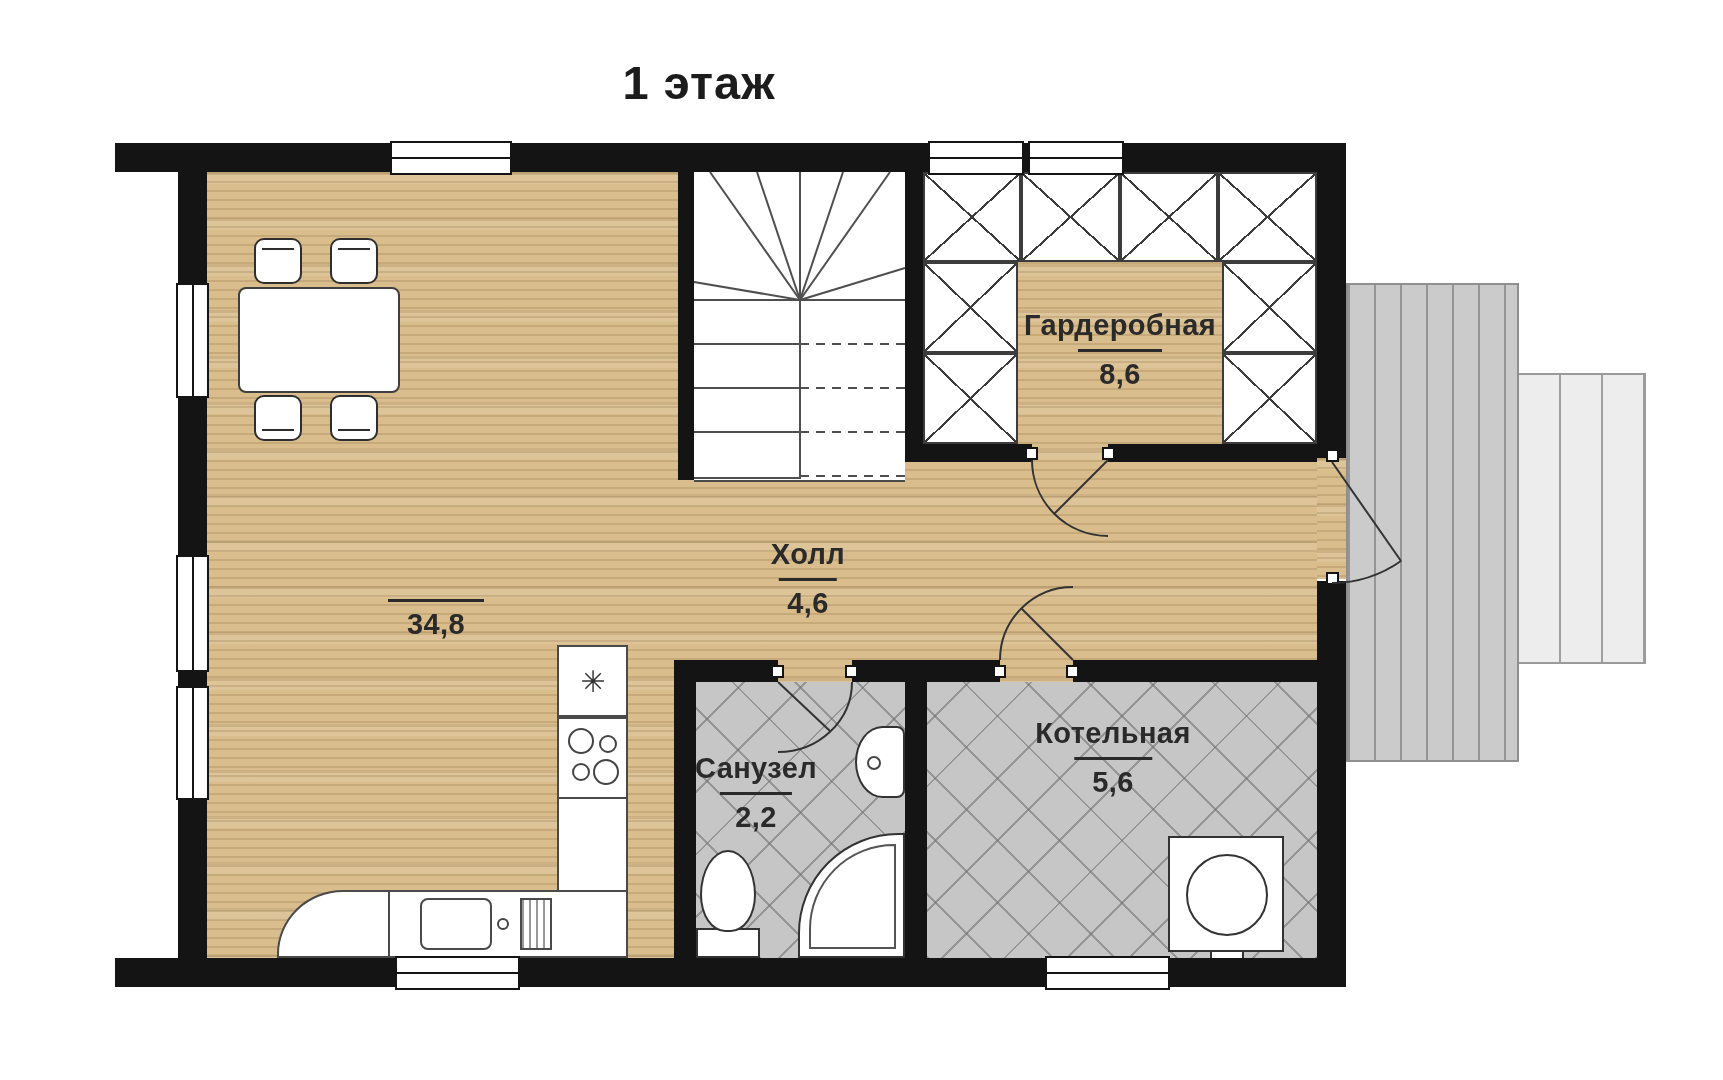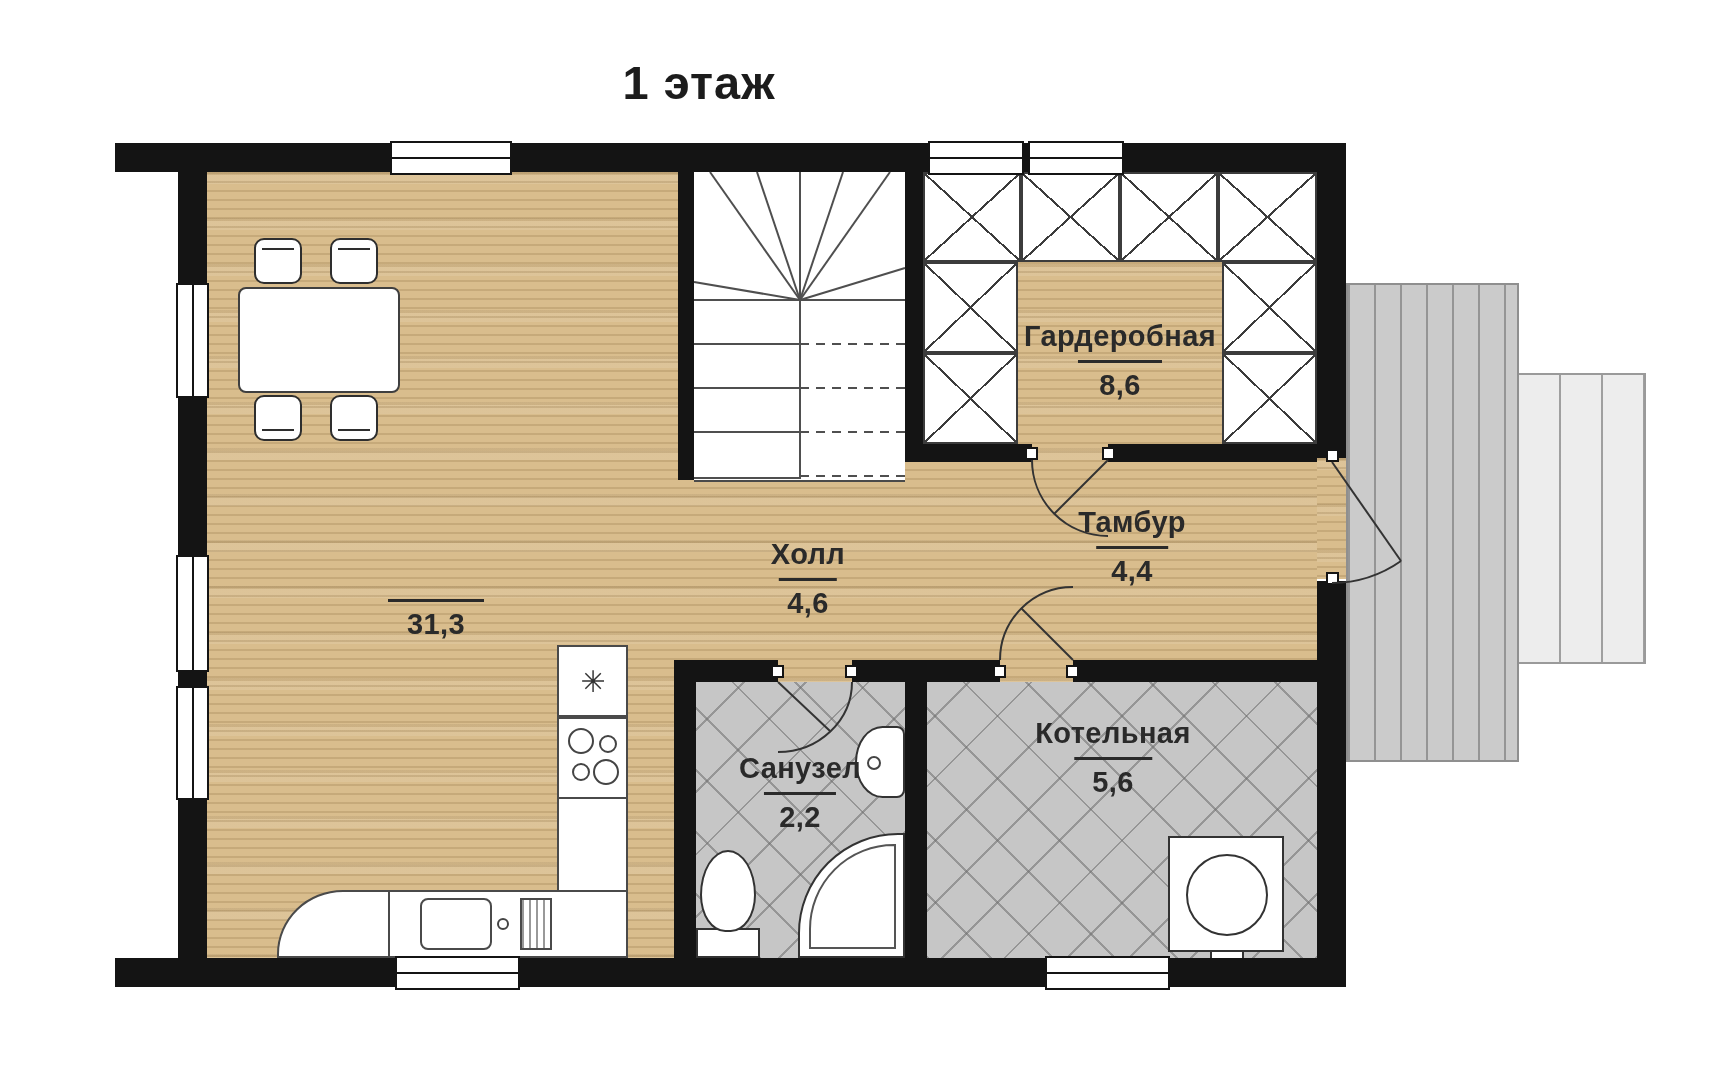--- a/index.html
+++ b/index.html
@@ -212,7 +212,7 @@
     <div class="ru" style="width:72px;"></div>
     <div class="ra">4,4</div>
   </div>
-  <div class="abs room-label" style="left:1120px;top:320px;">
+  <div class="abs room-label" style="left:1120px;top:309px;">
     <div class="rn">Гардеробная</div>
     <div class="ru" style="width:84px;"></div>
     <div class="ra">8,6</div>

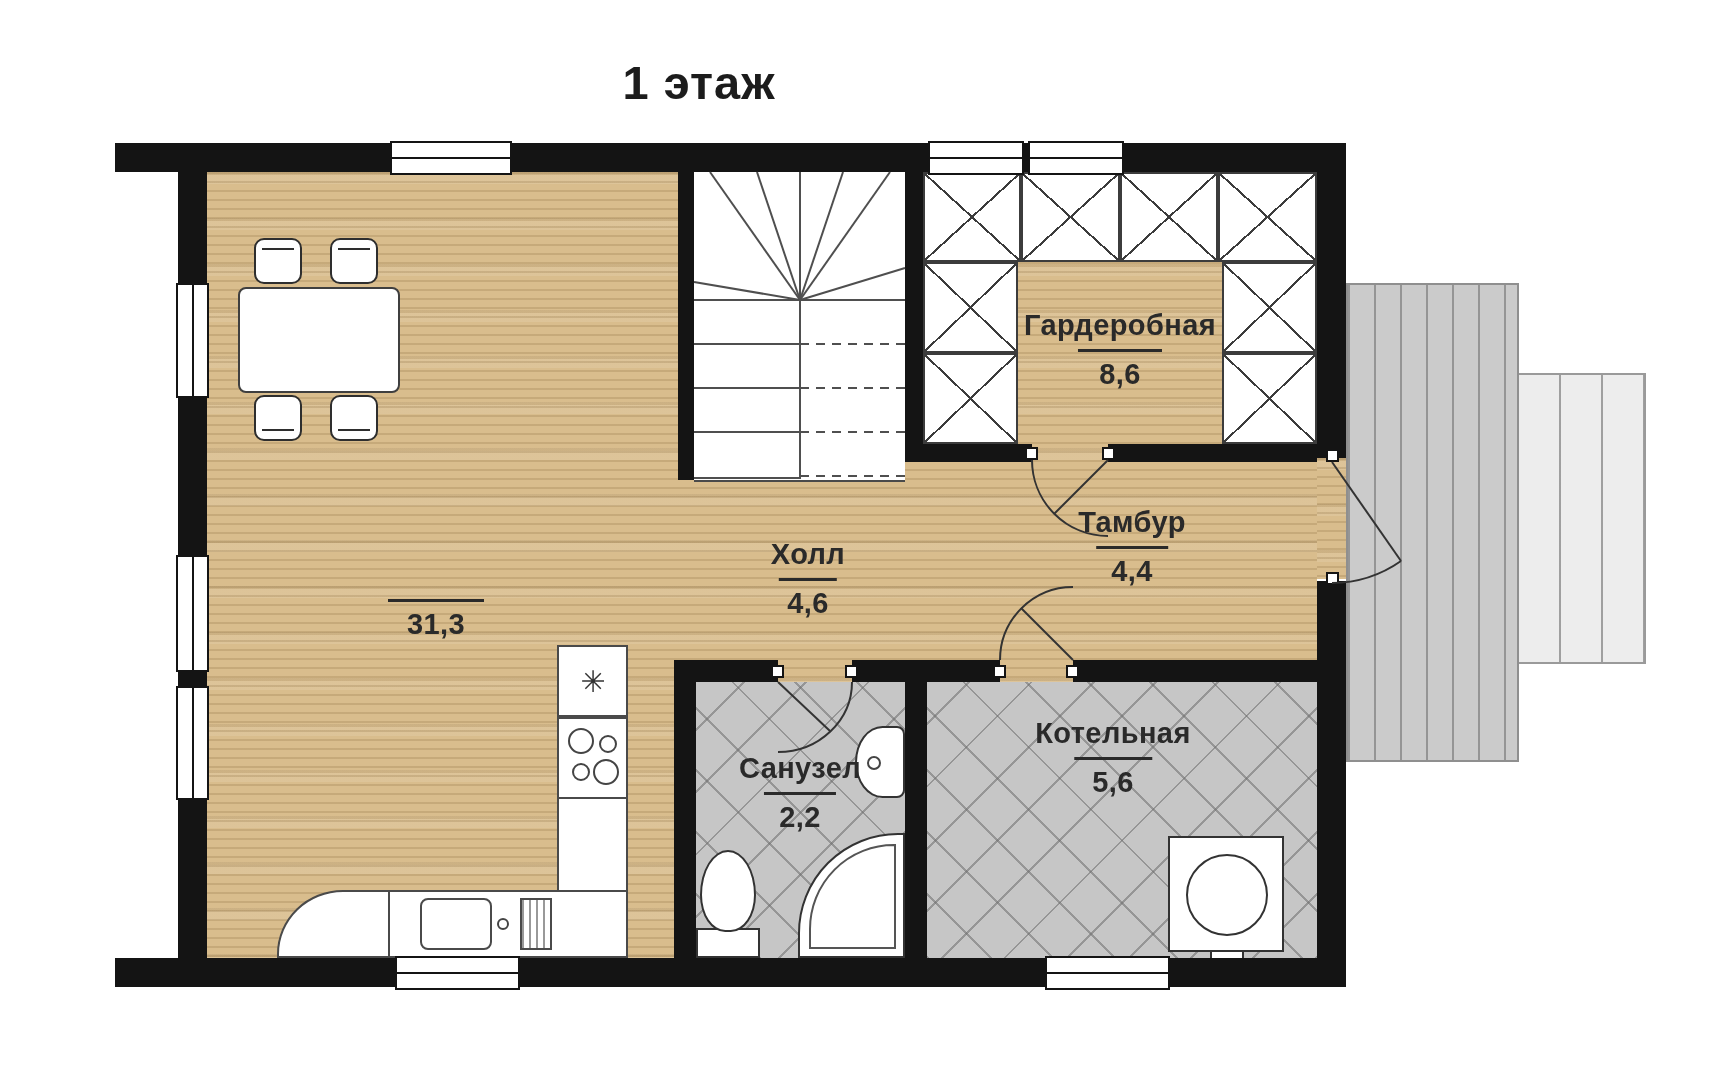--- a/index.html
+++ b/index.html
@@ -207,11 +207,6 @@
     <div class="ru" style="width:58px;"></div>
     <div class="ra">4,6</div>
   </div>
-  <div class="abs room-label" style="left:1132px;top:506px;">
-    <div class="rn">Тамбур</div>
-    <div class="ru" style="width:72px;"></div>
-    <div class="ra">4,4</div>
-  </div>
   <div class="abs room-label" style="left:1120px;top:309px;">
     <div class="rn">Гардеробная</div>
     <div class="ru" style="width:84px;"></div>

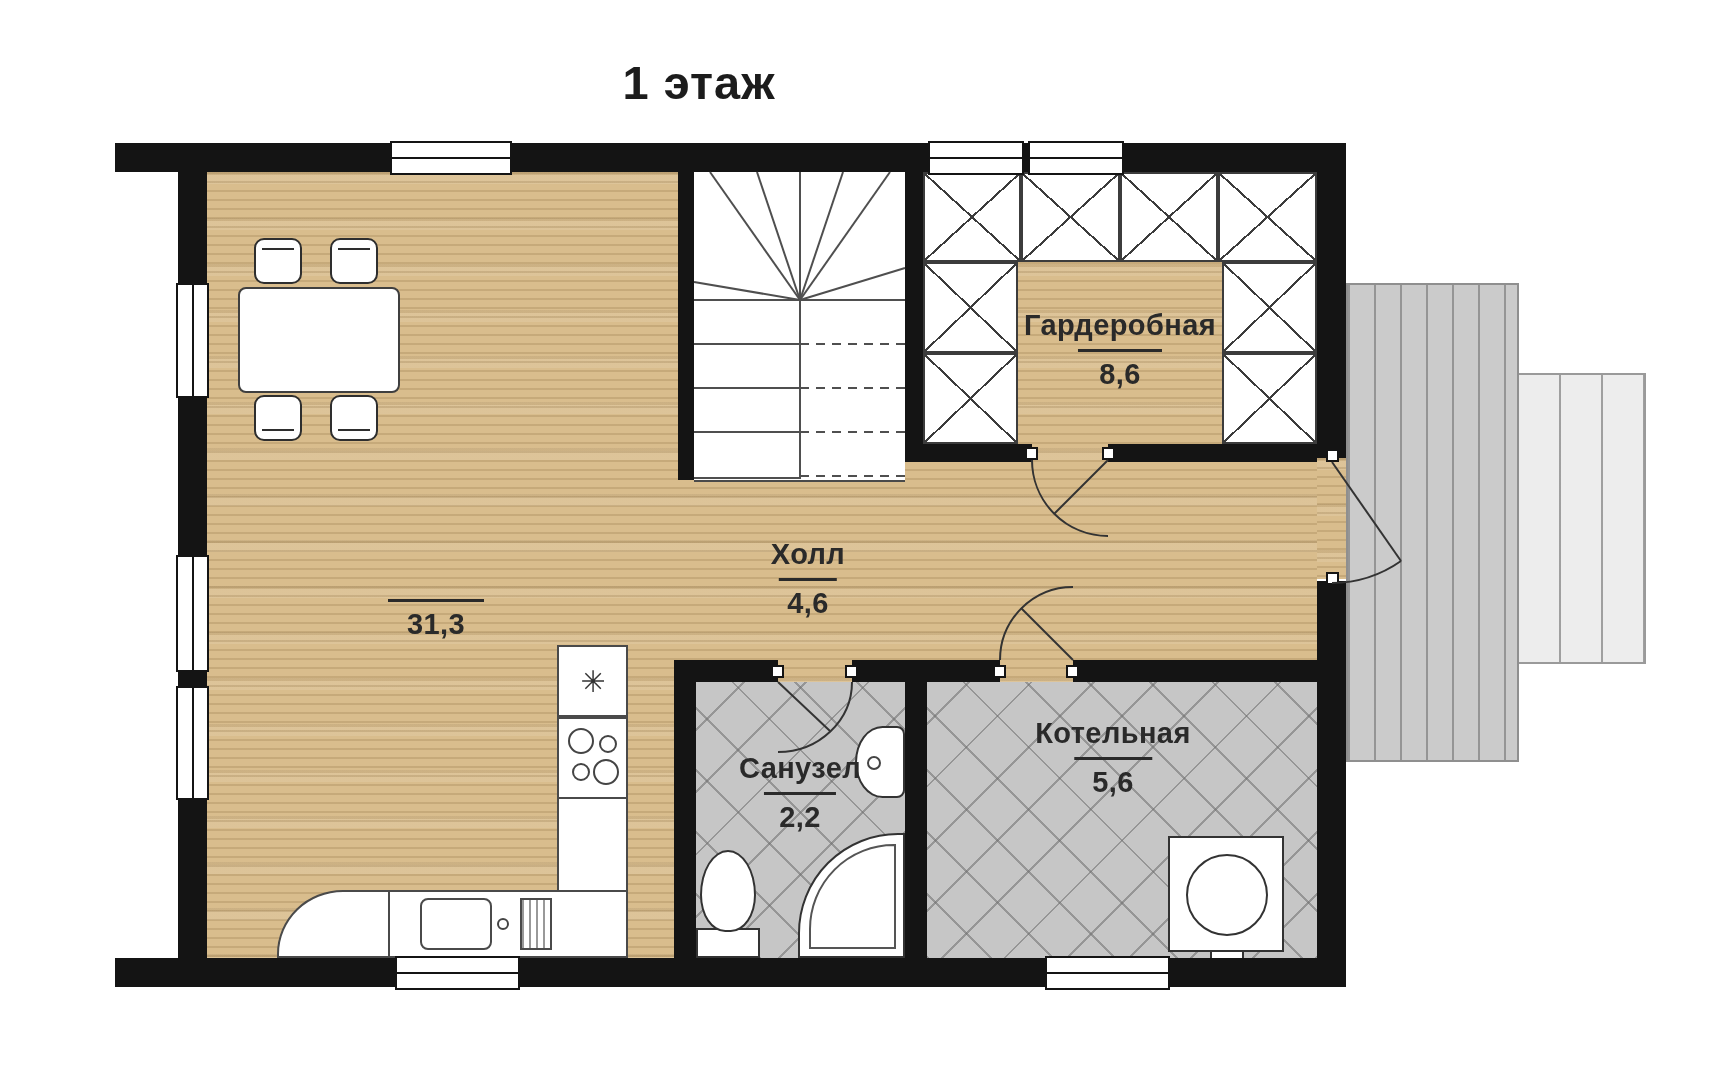--- a/index.html
+++ b/index.html
@@ -200,7 +200,7 @@
 
   <div class="abs room-label" style="left:436px;top:592px;">
     <div class="ru" style="width:96px;"></div>
-    <div class="ra">31,3</div>
+    <div class="ra">34,8</div>
   </div>
   <div class="abs room-label" style="left:808px;top:538px;">
     <div class="rn">Холл</div>

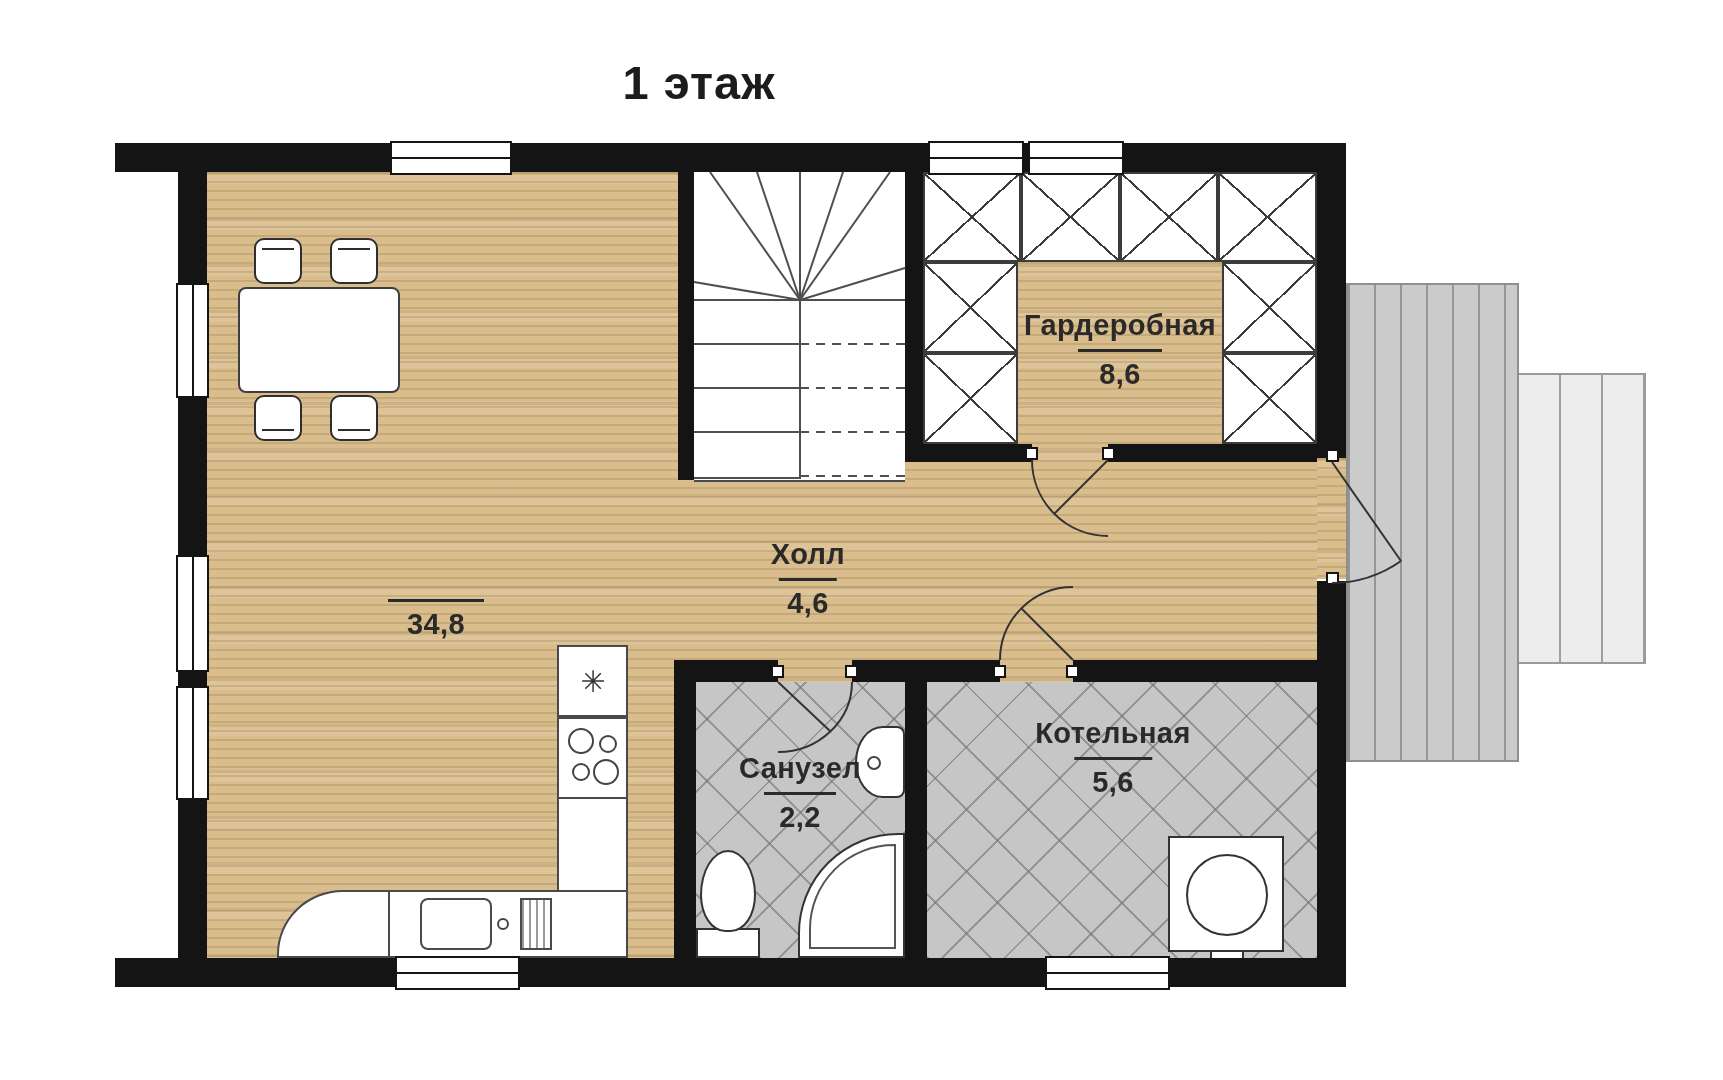--- a/index.html
+++ b/index.html
@@ -212,7 +212,7 @@
     <div class="ru" style="width:84px;"></div>
     <div class="ra">8,6</div>
   </div>
-  <div class="abs room-label" style="left:800px;top:752px;">
+  <div class="abs room-label" style="left:756px;top:752px;">
     <div class="rn">Санузел</div>
     <div class="ru" style="width:72px;"></div>
     <div class="ra">2,2</div>

